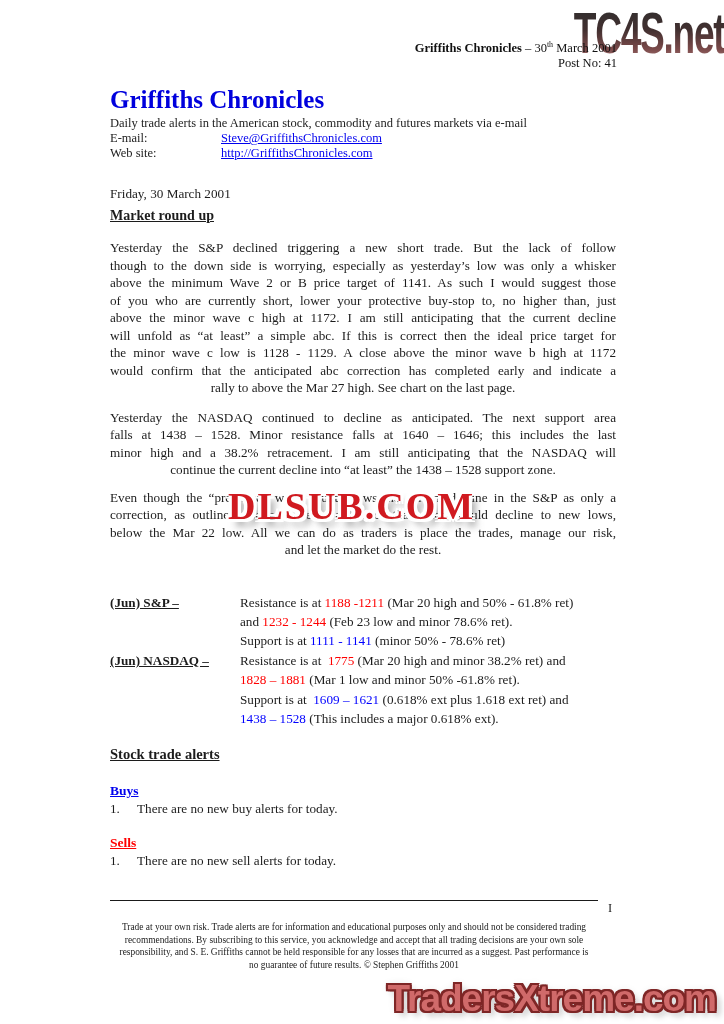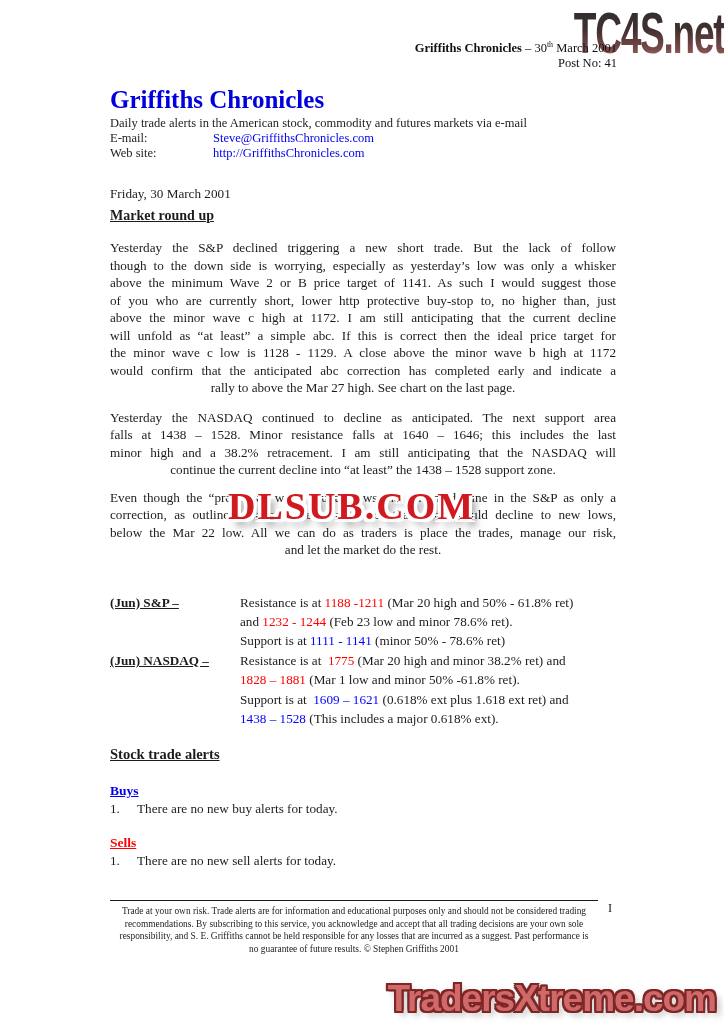--- a/index.html
+++ b/index.html
@@ -101,7 +101,7 @@
   .subtitle { margin-top: 2px; font-size: 12.5px; line-height: 15px; }
   .contact-row { display: flex; font-size: 12.5px; line-height: 15px; }
   .contact-label { width: 103px; flex-shrink: 0; }
-  a.link { color: var(--link-blue, #0000ee); cursor: pointer; }
+  a.link { color: var(--link-blue, #0000ee); text-decoration: underline; cursor: pointer; margin-left: 8px; }
 
   .date-line { margin-top: 25px; text-align: left; font-weight: normal; font-size: 13.2px; line-height: 16px; }
 

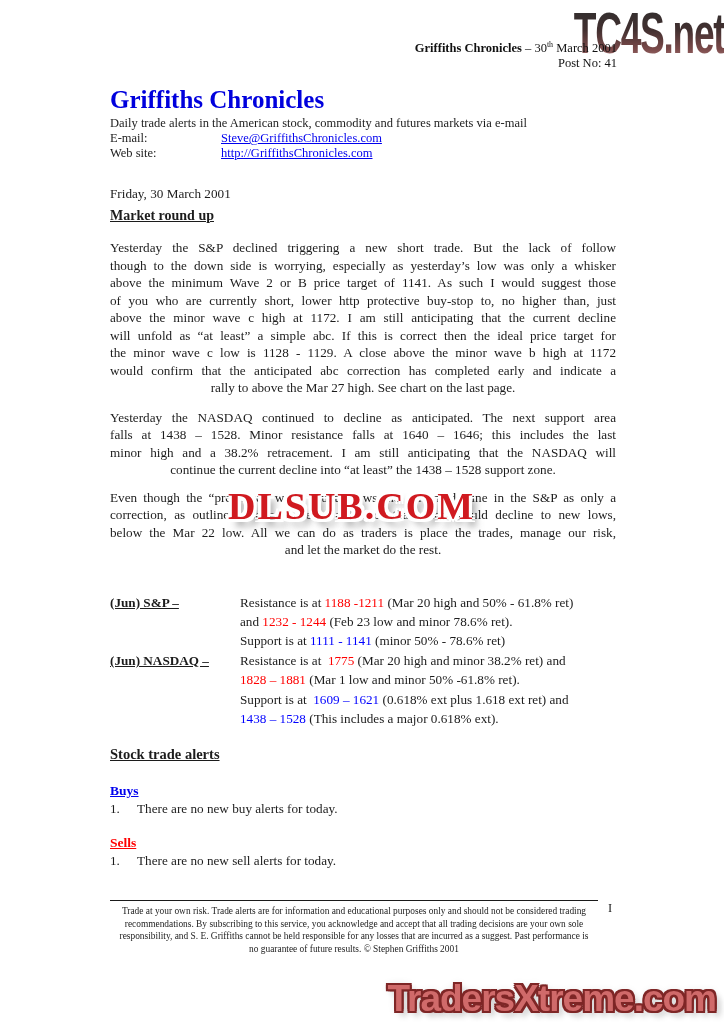--- a/index.html
+++ b/index.html
@@ -194,7 +194,7 @@
         <div class="jline">Yesterday the S&amp;P declined triggering a new short trade. But the lack of follow</div>
         <div class="jline">though to the down side is worrying, especially as yesterday’s low was only a whisker</div>
         <div class="jline">above the minimum Wave 2 or B price target of 1141. As such I would suggest those</div>
-        <div class="jline">of you who are currently short, lower http protective buy-stop to, no higher than, just</div>
+        <div class="jline">of you who are currently short, lower your protective buy-stop to, no higher than, just</div>
         <div class="jline">above the minor wave c high at 1172. I am still anticipating that the current decline</div>
         <div class="jline">will unfold as “at least” a simple abc. If this is correct then the ideal price target for</div>
         <div class="jline">the minor wave c low is 1128 - 1129. A close above the minor wave b high at 1172</div>

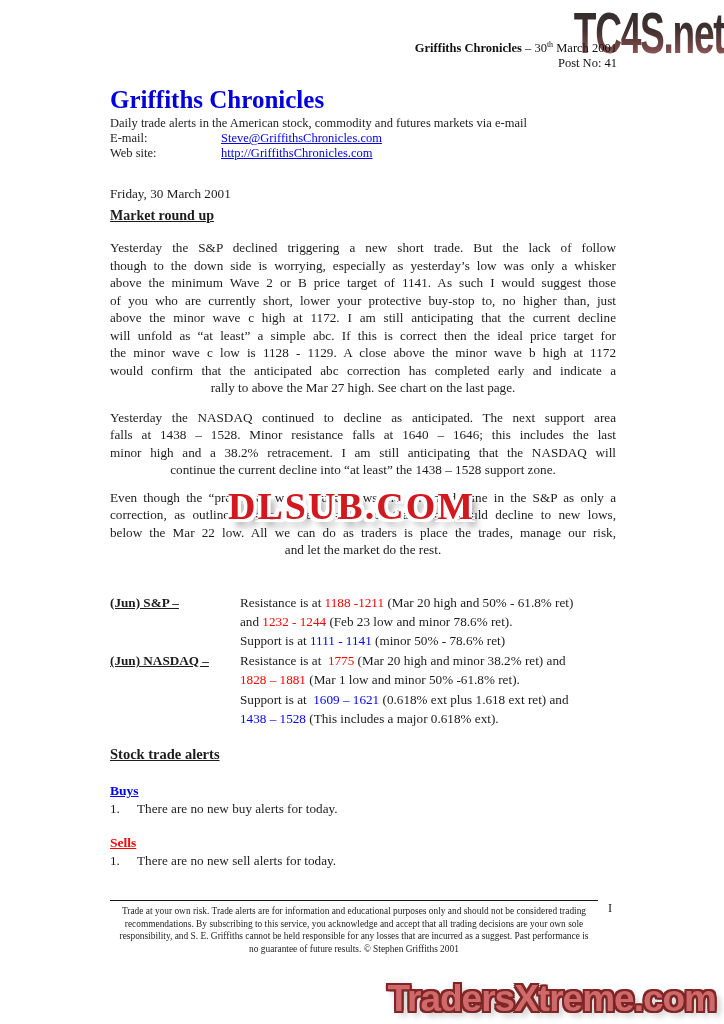--- a/index.html
+++ b/index.html
@@ -144,7 +144,7 @@
     margin-top: 31px;
     width: 488px;
     border-top: 1.5px solid #1a1a1a;
-    padding-top: 4px;
+    padding-top: 20px;
     font-size: 9.4px;
     line-height: 12.5px;
     text-align: center;

